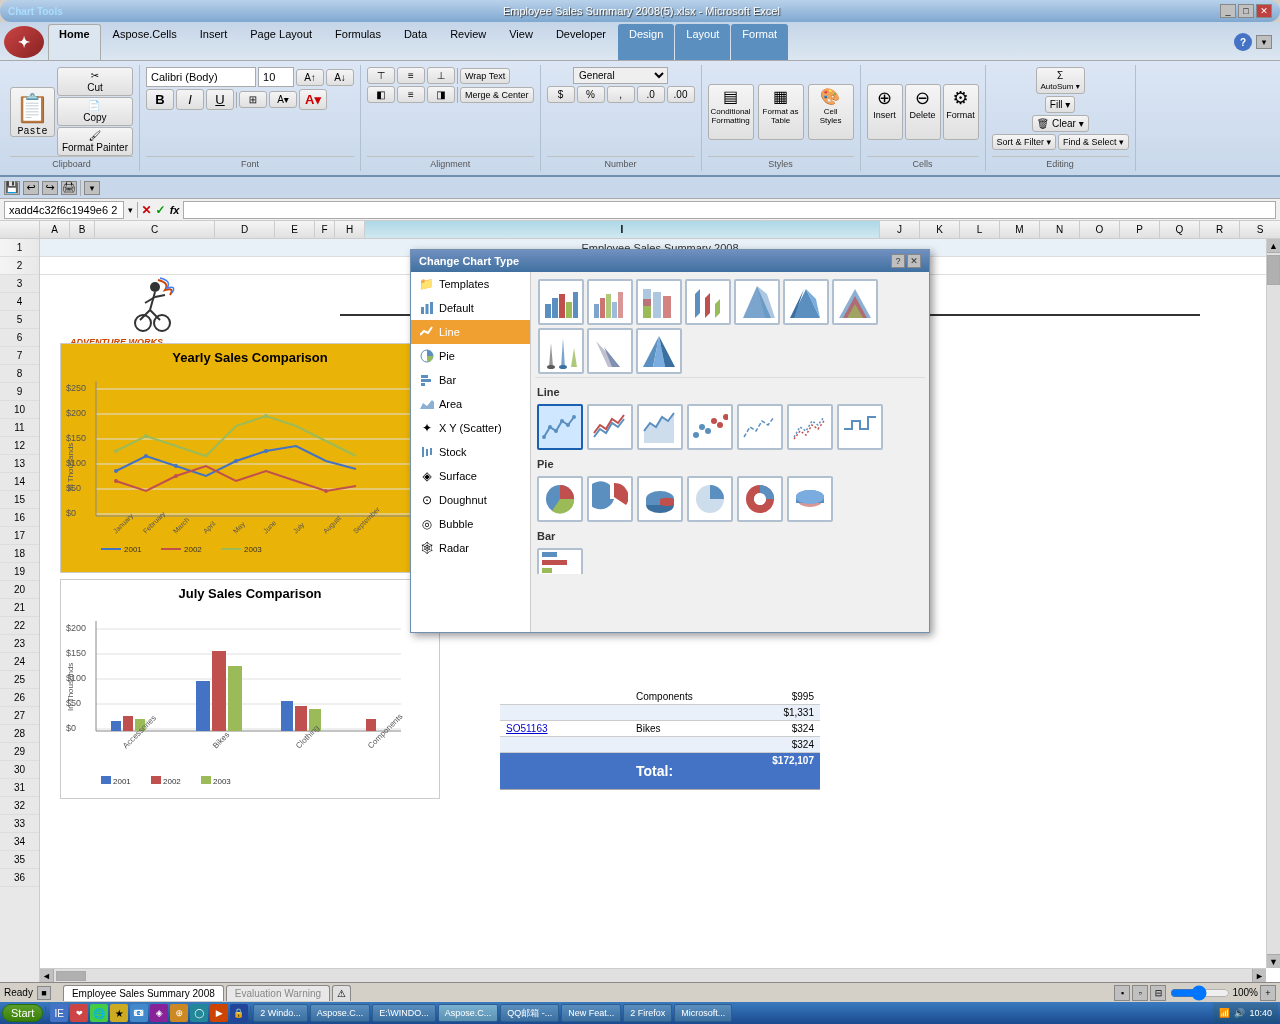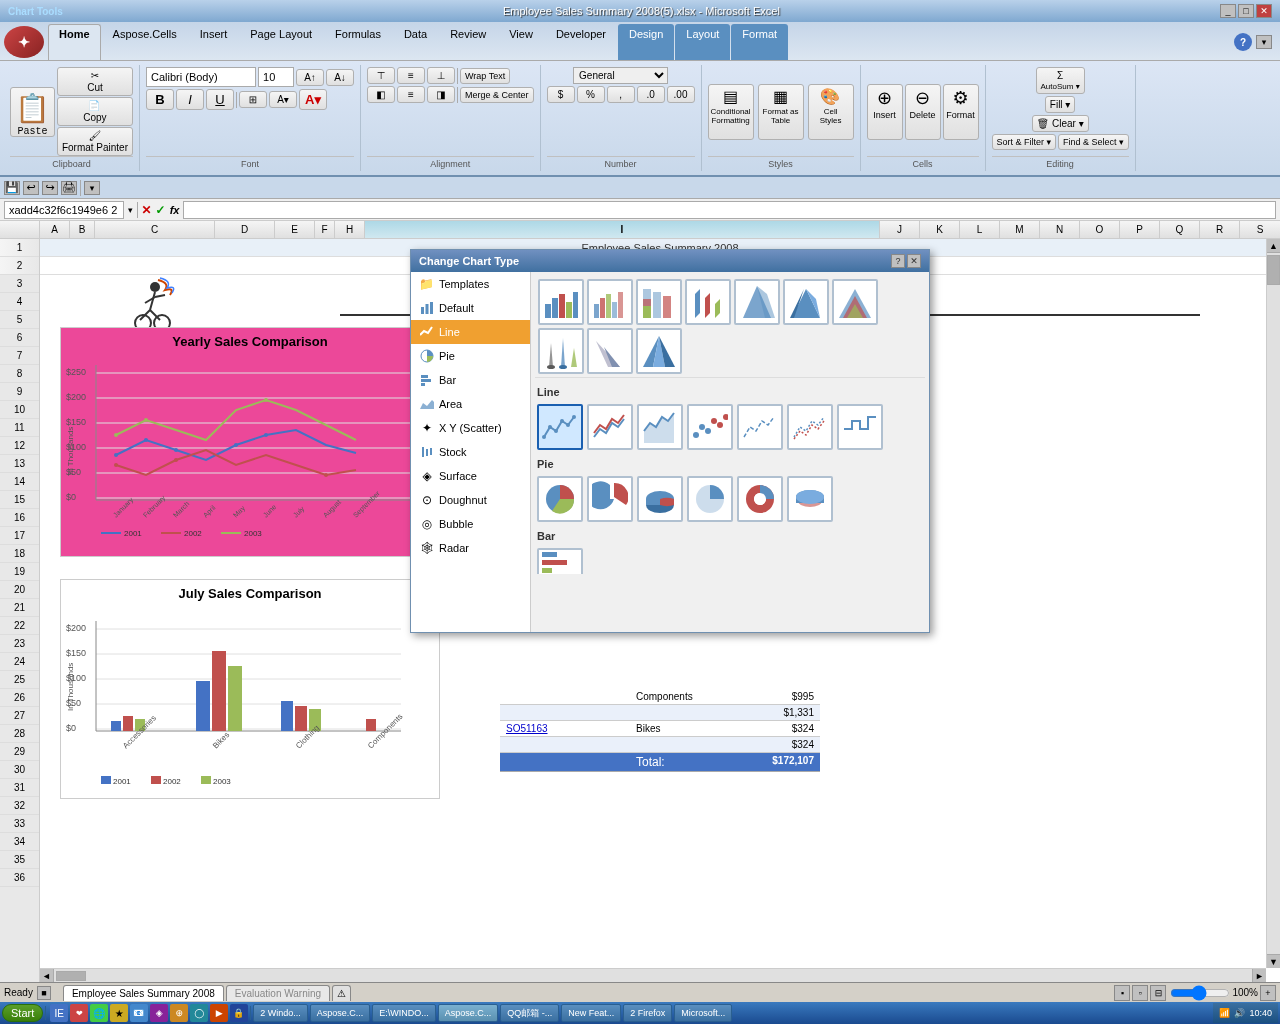--- a/index.html
+++ b/index.html
@@ -6,7 +6,7 @@
     body { font-family: 'Segoe UI', Tahoma, sans-serif; font-size: 11px; background: #d4d0c8; overflow: hidden; width: 1280px; height: 1024px; }
 
     
-    .title-bar { background: linear-gradient(to bottom, #b9d1ea, #7fa8d0); height: 22px; display: flex; align-items: center; padding: 0 8px; justify-content: flex-end; }
+    .title-bar { background: linear-gradient(to bottom, #b9d1ea, #7fa8d0); height: 22px; display: flex; align-items: center; padding: 0 8px; justify-content: flex-end; border-radius: 11px; }
     .title-bar-text { font-size: 11px; color: #fff; text-shadow: 1px 1px 1px #333; flex: 1; text-align: center; }
     .title-bar-controls { display: flex; gap: 2px; }
     .tb-btn { width: 16px; height: 14px; background: #c0c0c0; border: 1px solid #888; font-size: 9px; cursor: pointer; display: flex; align-items: center; justify-content: center; }

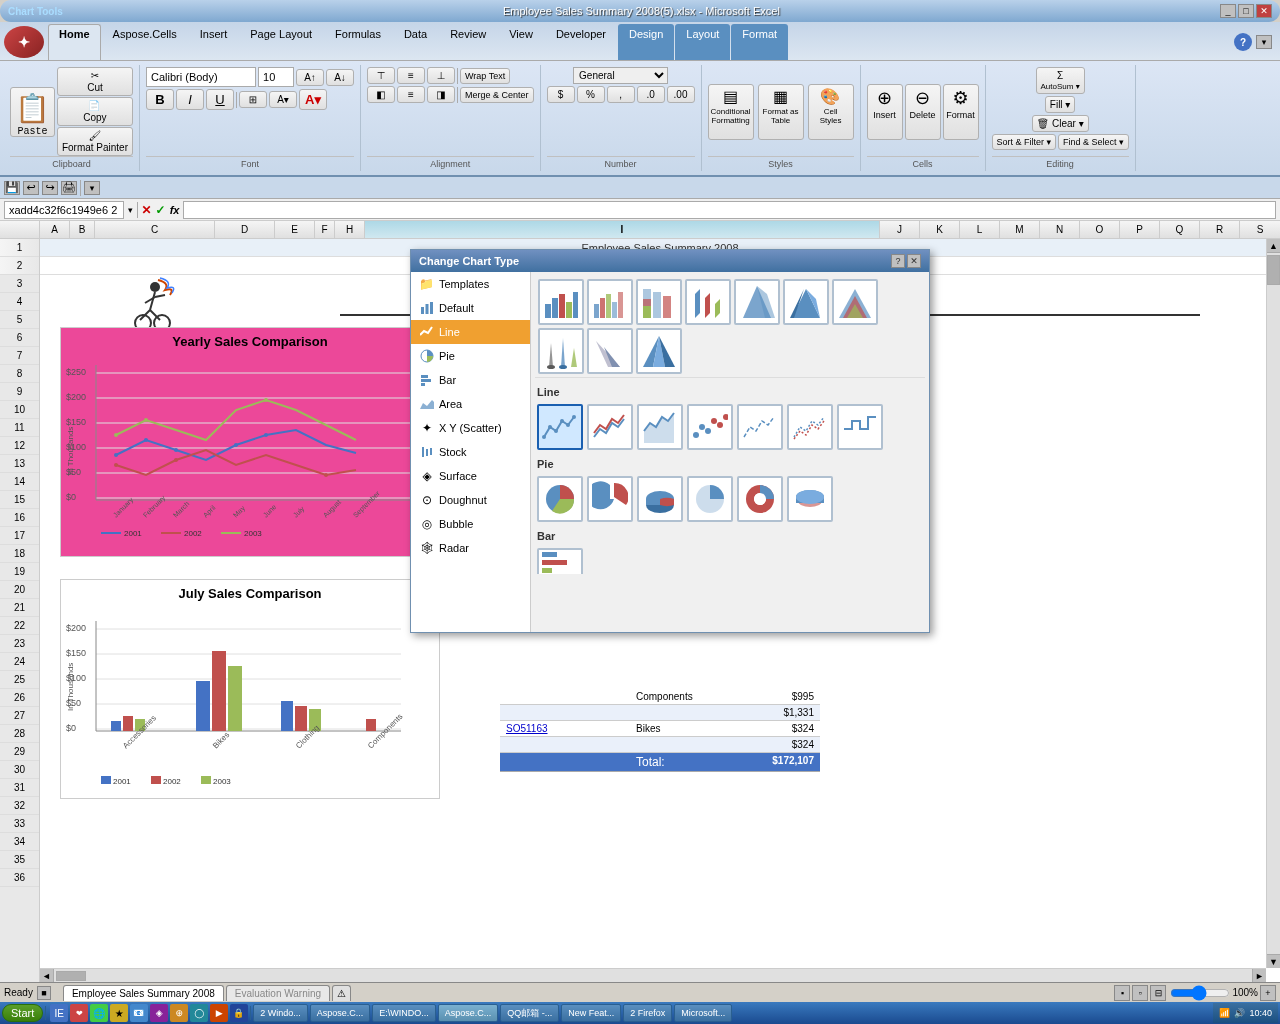--- a/index.html
+++ b/index.html
@@ -351,7 +351,7 @@
           <div style="height:2px;background:#333;margin-top:4px;"></div>
         </div>
 
-        <div style="position:absolute;top:88px;left:20px;width:380px;height:230px;background:#ec4899;border:1px solid #ccc;">
+        <div style="position:absolute;top:104px;left:20px;width:380px;height:230px;background:#eab308;border:1px solid #ccc;">
           <div style="text-align:center;font-size:13px;font-weight:bold;margin-top:6px;">Yearly Sales Comparison</div>
           <svg width="380" height="200" viewBox="0 0 380 200" style="margin-top:-4px;">
 

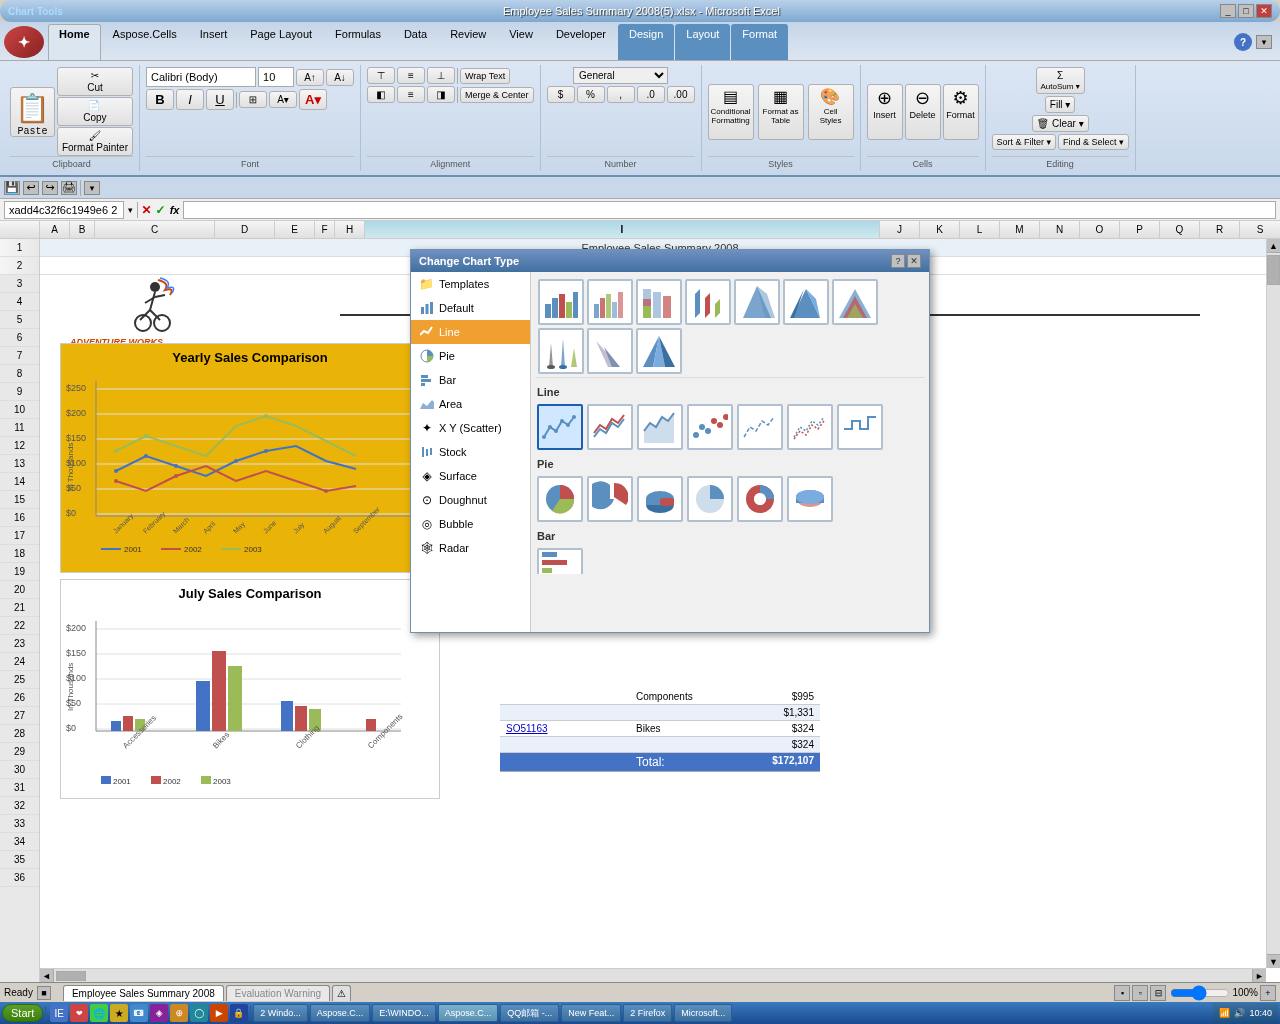--- a/index.html
+++ b/index.html
@@ -482,7 +482,7 @@
           </div>
           <div style="display:flex;border-bottom:1px solid #aaa;background:#4472c4;color:white;font-weight:bold;">
             <div style="flex:1;padding:2px 6px;font-size:10px;"></div>
-            <div style="width:120px;padding:2px 6px;font-size:12px;font-weight:normal;">Total:</div>
+            <div style="width:120px;padding:10px 6px;font-size:14px;font-weight:bold;">Total:</div>
             <div style="width:70px;padding:2px 6px;font-size:10px;text-align:right;font-weight:bold;">$172,107</div>
           </div>
         </div>

